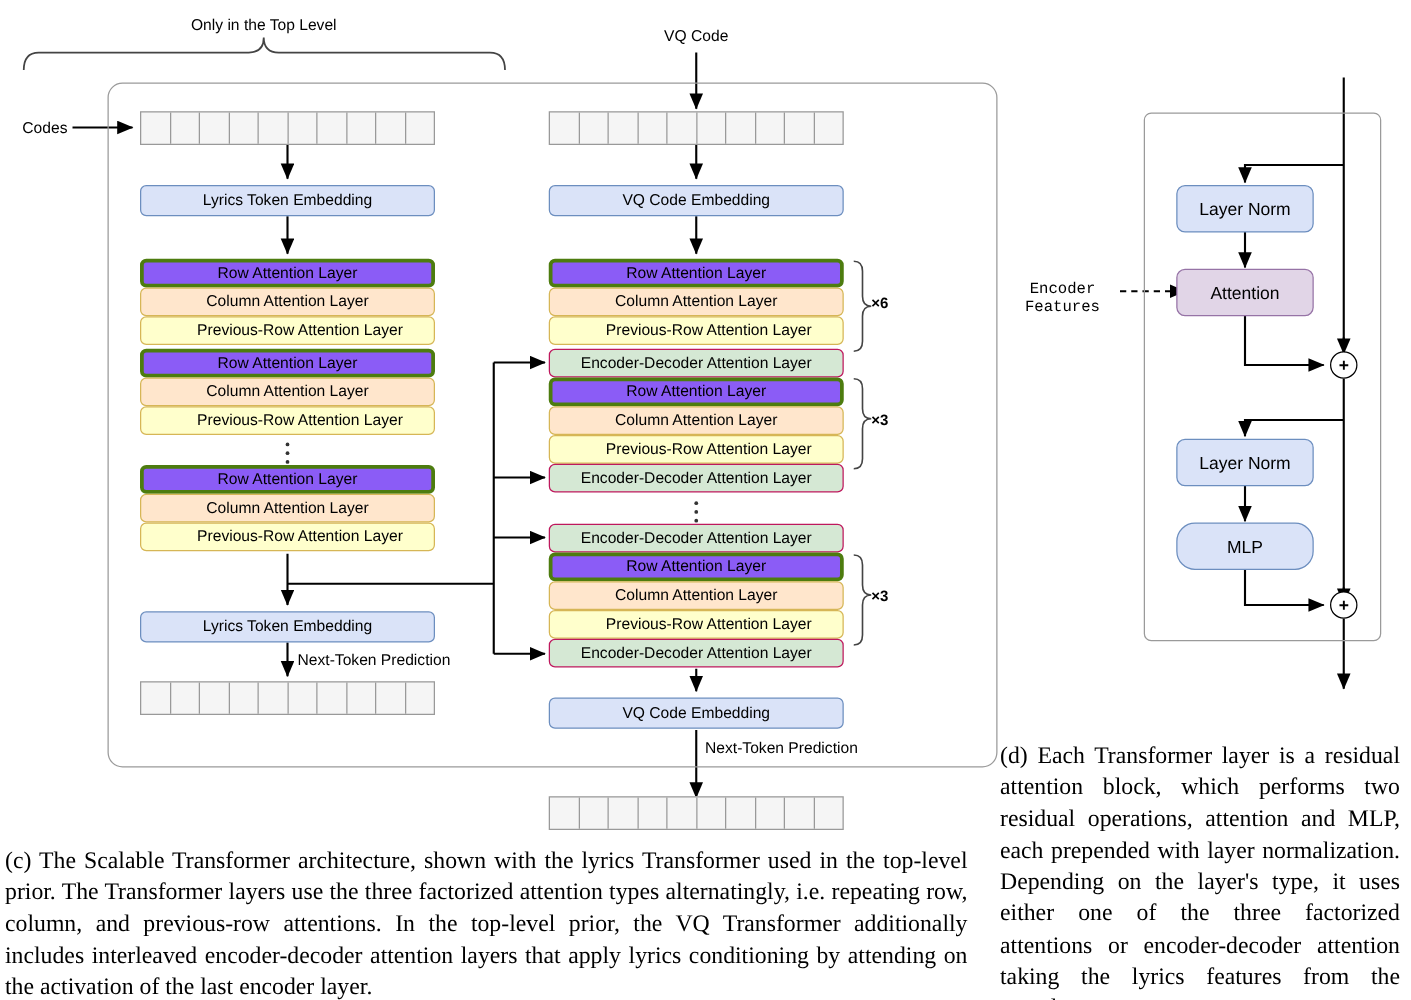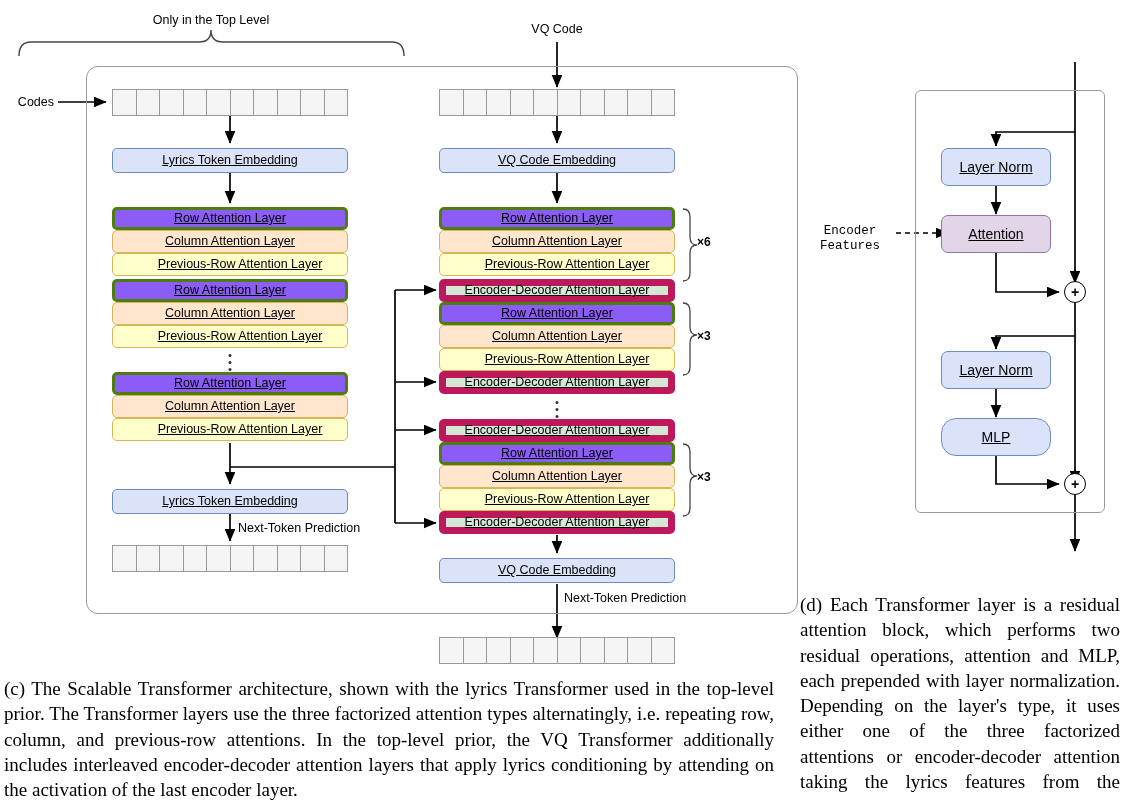--- a/index.html
+++ b/index.html
@@ -15,7 +15,7 @@
   
   .box{position:absolute;box-sizing:border-box;border-radius:5px;
        display:flex;align-items:center;justify-content:center;
-       font-size:12.5px;line-height:1;white-space:nowrap;color:#000;text-decoration:underline;}
+       font-size:12.5px;line-height:1;white-space:nowrap;color:#000;}
   .box.emb{background:#dae3f8;border:1px solid #6c8ebf;}
   .box.row{background:#8b5cf6;border:3px solid #4d7c0f;}
   .box.col{background:#ffe6cc;border:1px solid #d6b656;}

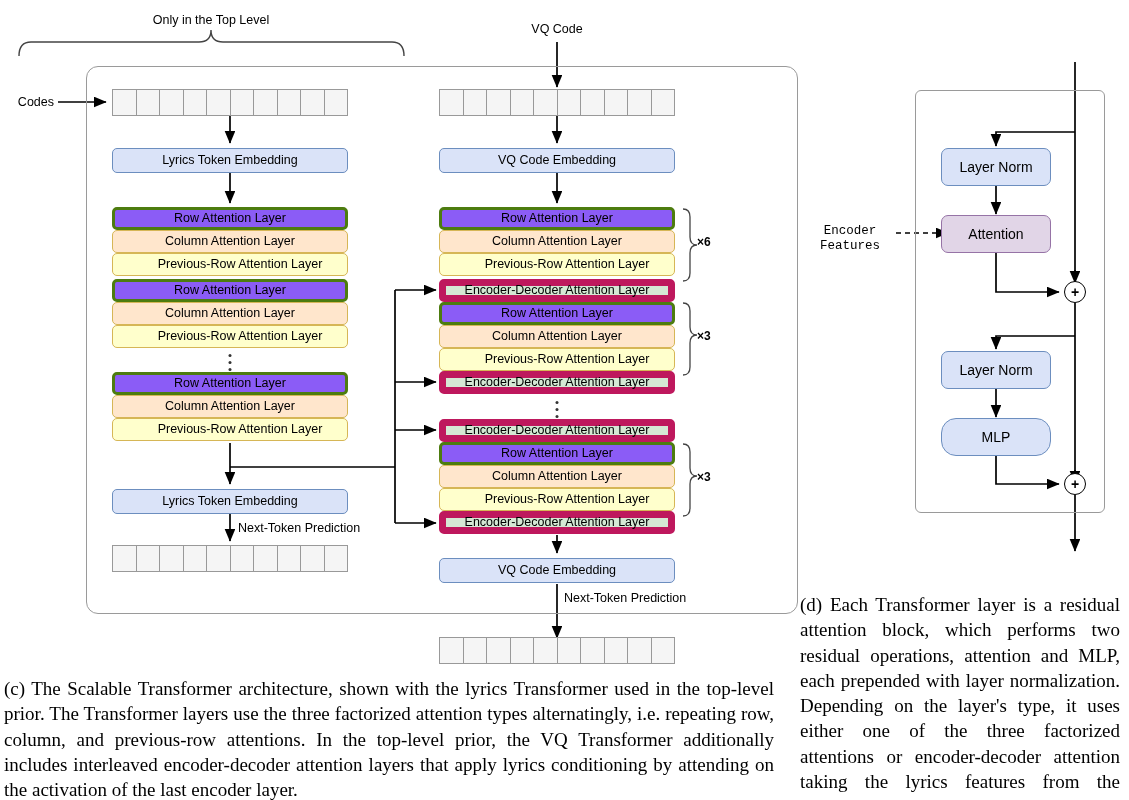--- a/index.html
+++ b/index.html
@@ -20,7 +20,7 @@
   .box.row{background:#8b5cf6;border:3px solid #4d7c0f;}
   .box.col{background:#ffe6cc;border:1px solid #d6b656;}
   .box.prow{background:#ffffcc;border:1px solid #d6b656;padding-left:20px;}
-  .box.encdec{background:#d5e8d4;border:7px solid #be185d;text-align:center;}
+  .box.encdec{background:#d5e8d4;border:1px solid #be185d;text-align:center;}
   .box.attn{background:#e1d5e7;border:1px solid #9673a6;}
 
   

